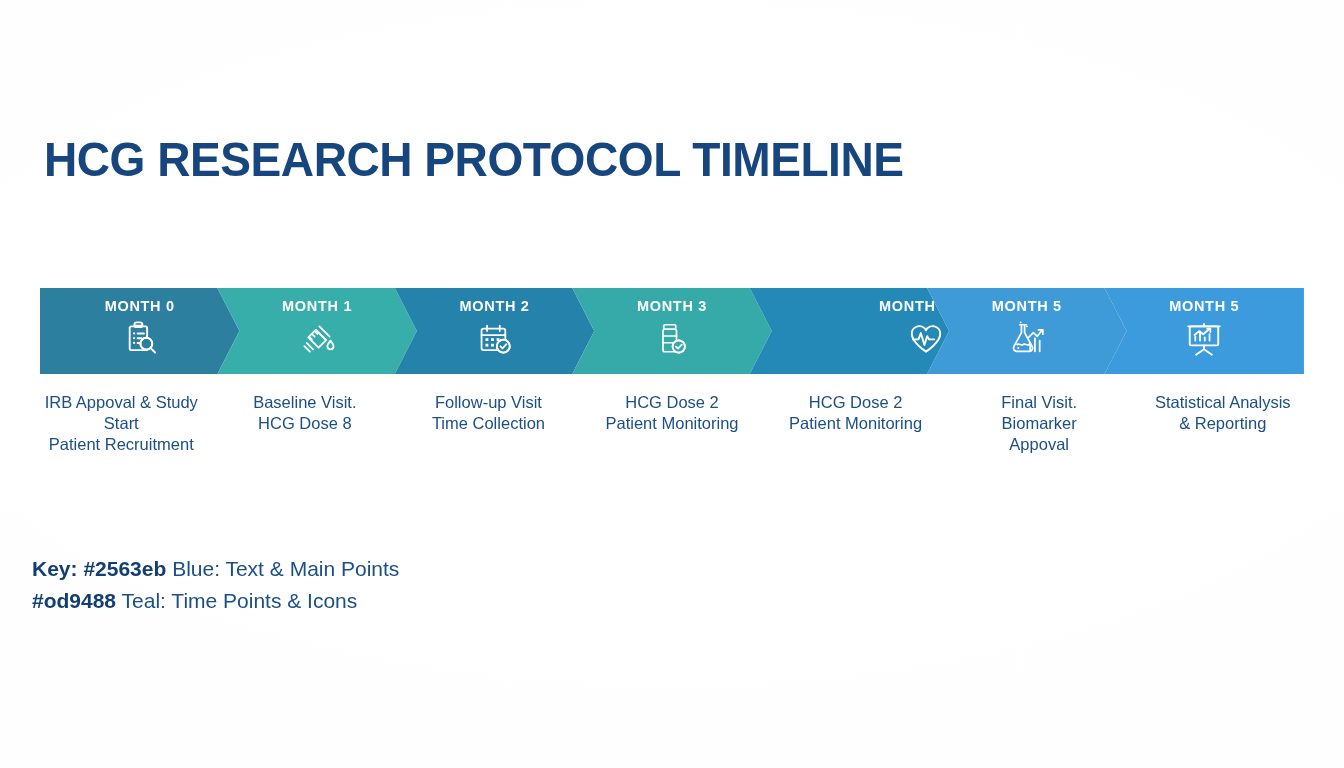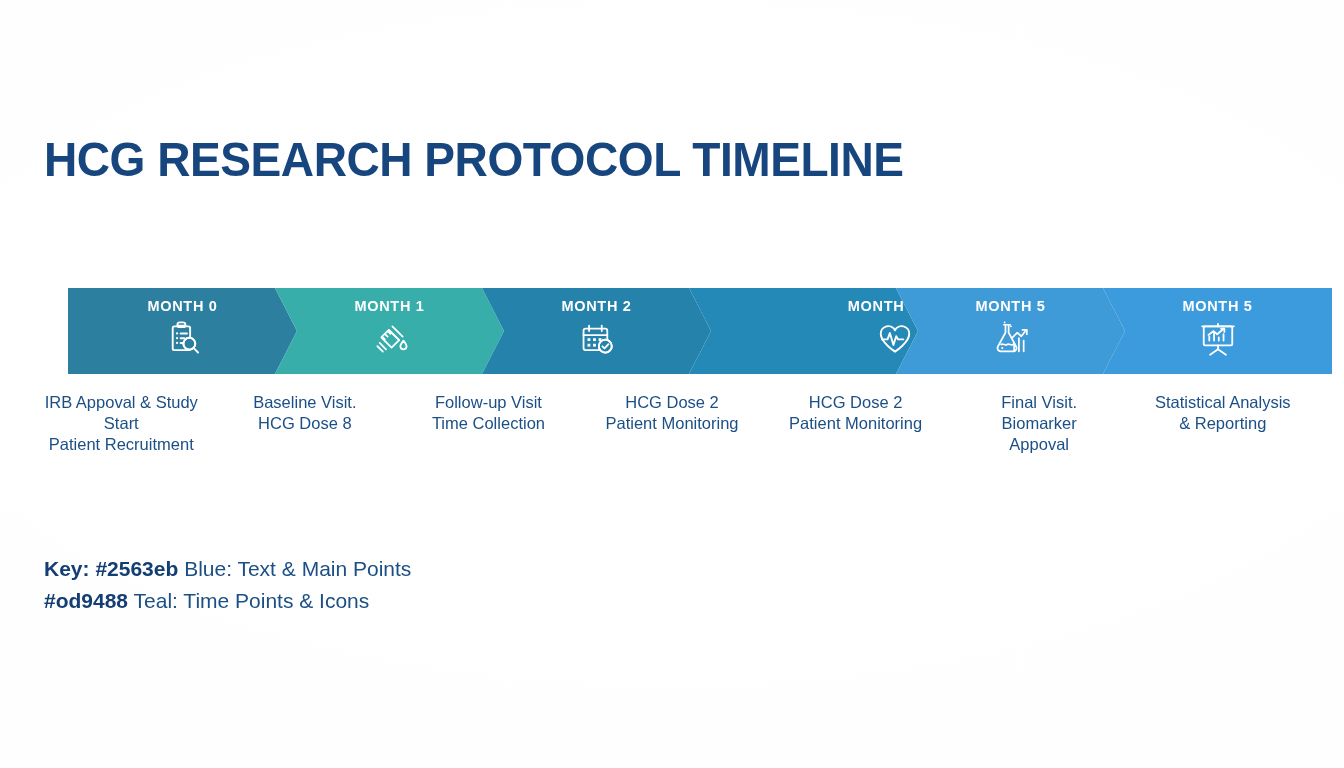--- a/index.html
+++ b/index.html
@@ -47,7 +47,6 @@
     width: 1264px;
     height: 104px;
     display: flex;
-    margin-left: 28px;
   }
 
   .seg {

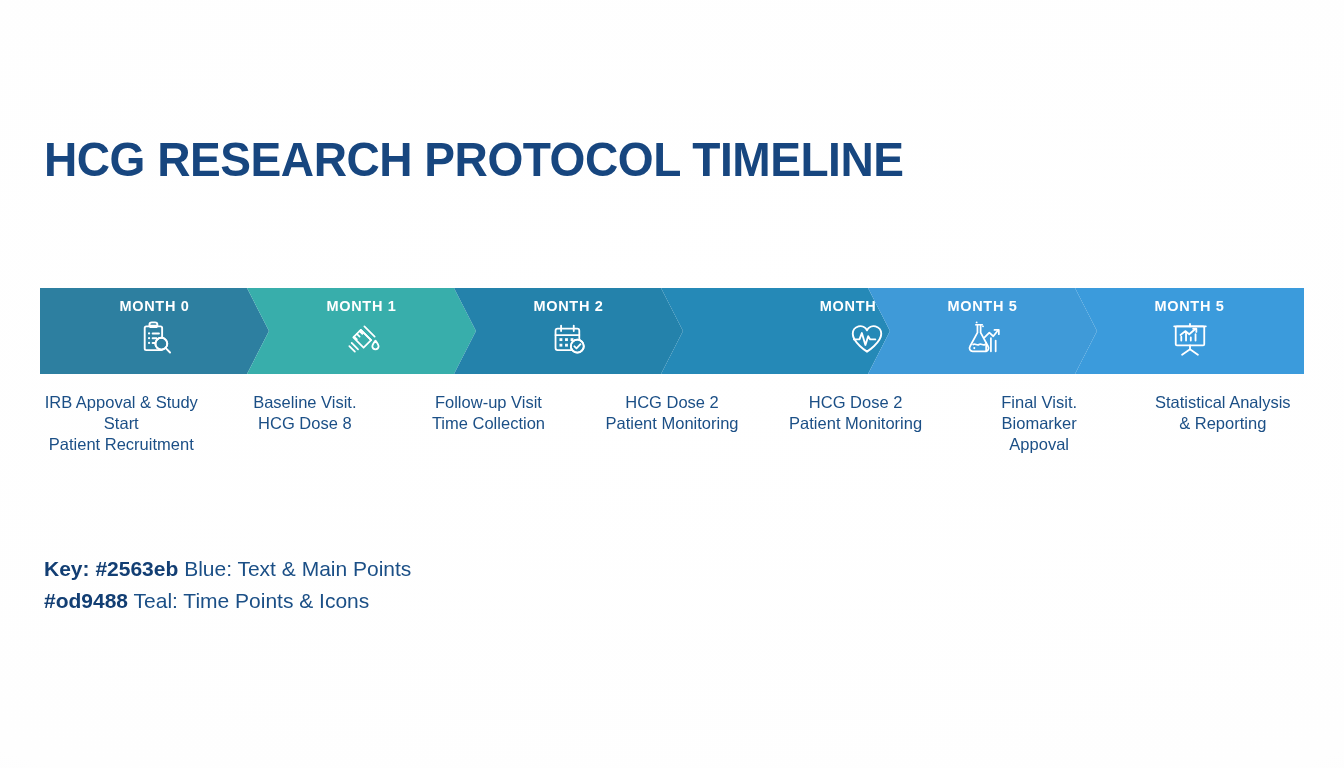--- a/index.html
+++ b/index.html
@@ -181,6 +181,19 @@
       </div>
     </div>
 
+    <div class="seg" style="background:#35aaa9;">
+      <div class="seg-label">MONTH 3</div>
+      <div class="seg-icon">
+        <svg width="36" height="38" viewBox="0 0 48 48" fill="none" stroke="#ffffff" stroke-width="2.3" stroke-linecap="round" stroke-linejoin="round">
+          <rect x="13" y="5" width="16" height="6" rx="1.6"></rect>
+          <path d="M12 13.5c0-1.4 1.1-2.5 2.5-2.5h13c1.4 0 2.5 1.1 2.5 2.5v25c0 1.4-1.1 2.5-2.5 2.5h-13A2.5 2.5 0 0 1 12 38.5z"></path>
+          <path d="M12 20h18M12 29h18"></path>
+          <circle cx="33" cy="34" r="8.2" fill="#35aaa9"></circle>
+          <circle cx="33" cy="34" r="8.2"></circle>
+          <path d="M29.3 34.2l2.7 2.7 5-5.4"></path>
+        </svg>
+      </div>
+    </div>
 
     <div class="seg" style="background:#2589b7;align-items:flex-end;">
       <div class="seg-label">MONTH 4</div>

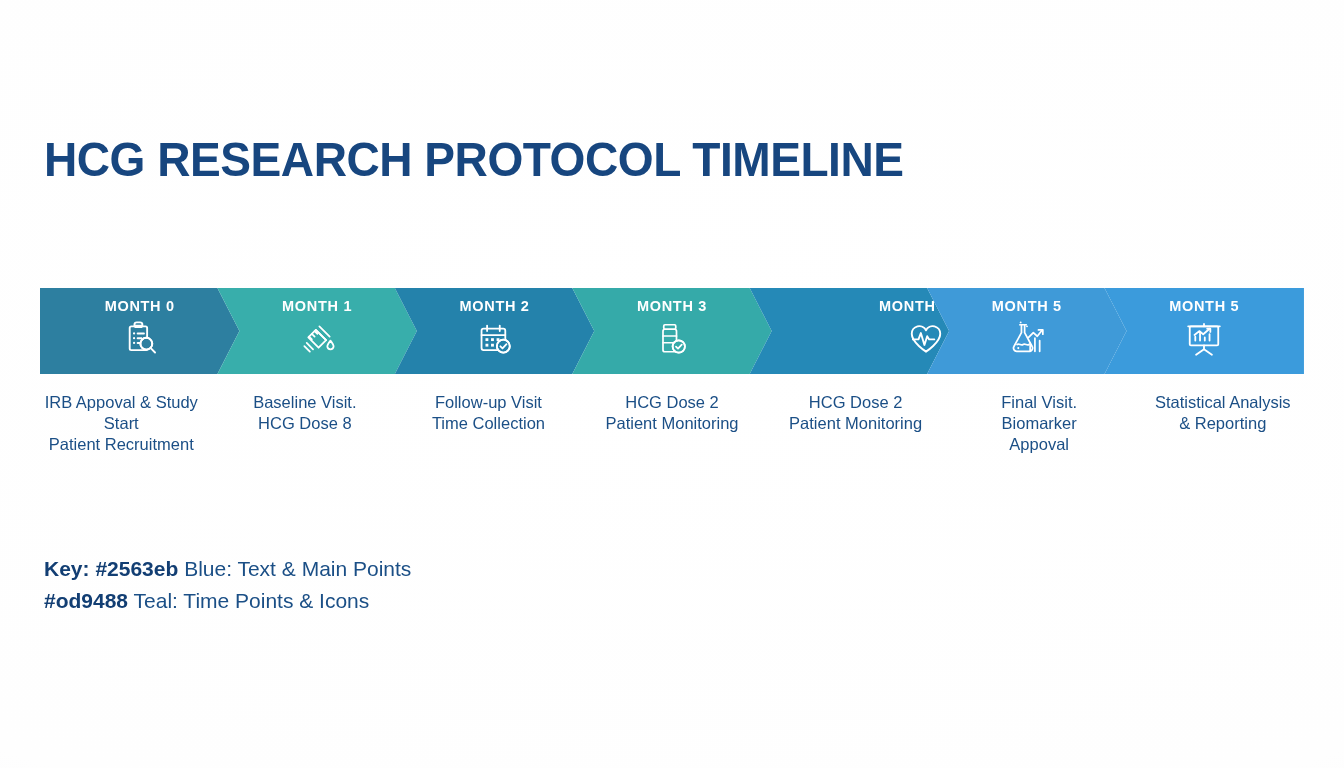--- a/index.html
+++ b/index.html
@@ -112,7 +112,7 @@
   
   #key {
     position: absolute;
-    left: 44px;
+    left: 32px;
     top: 553px;
     font-size: 21px;
     line-height: 32px;

